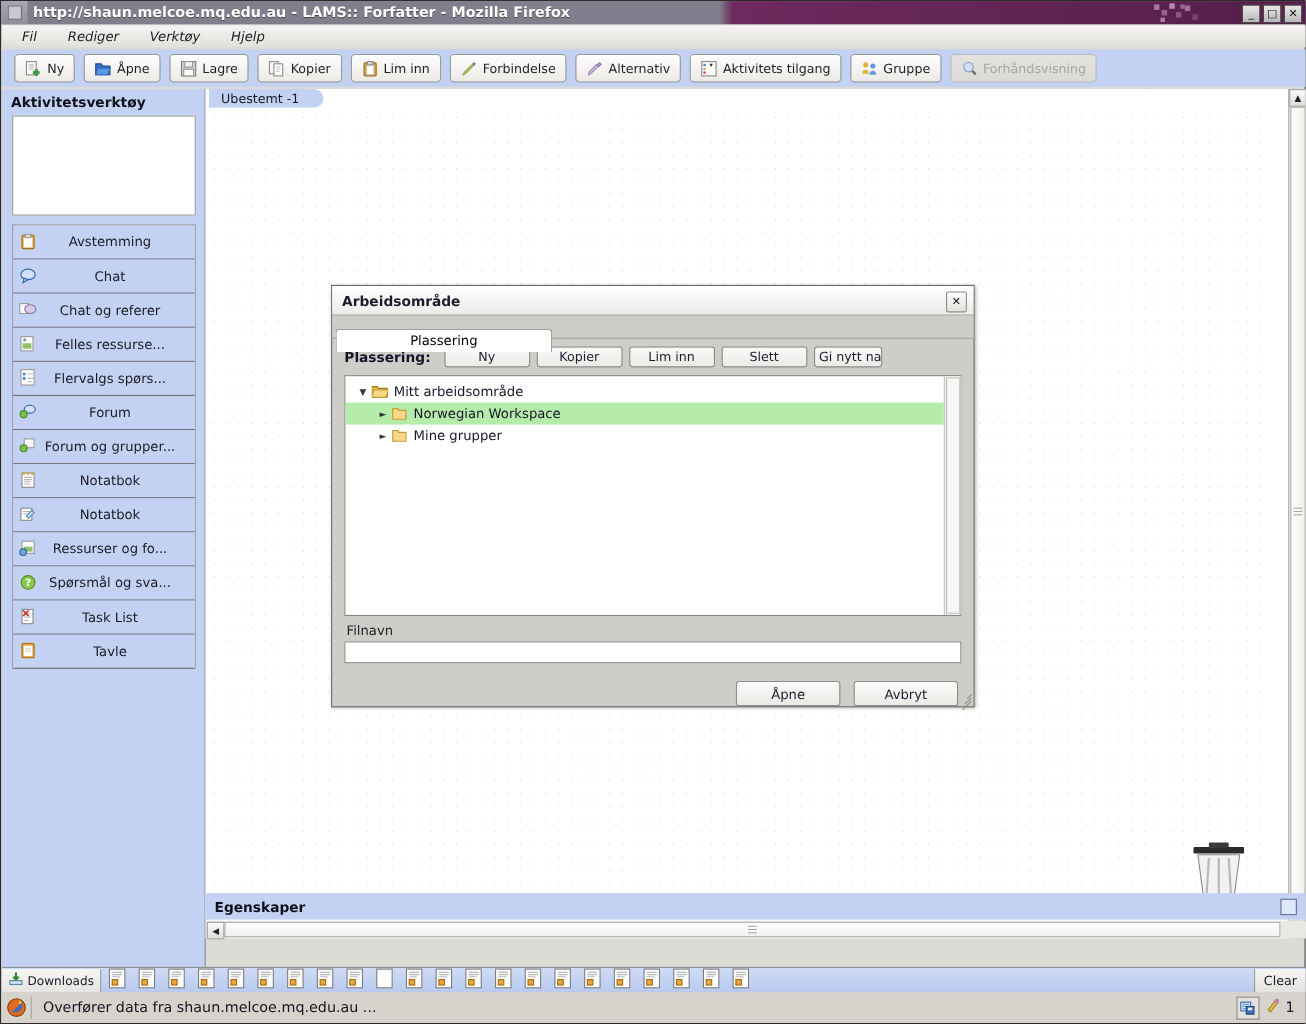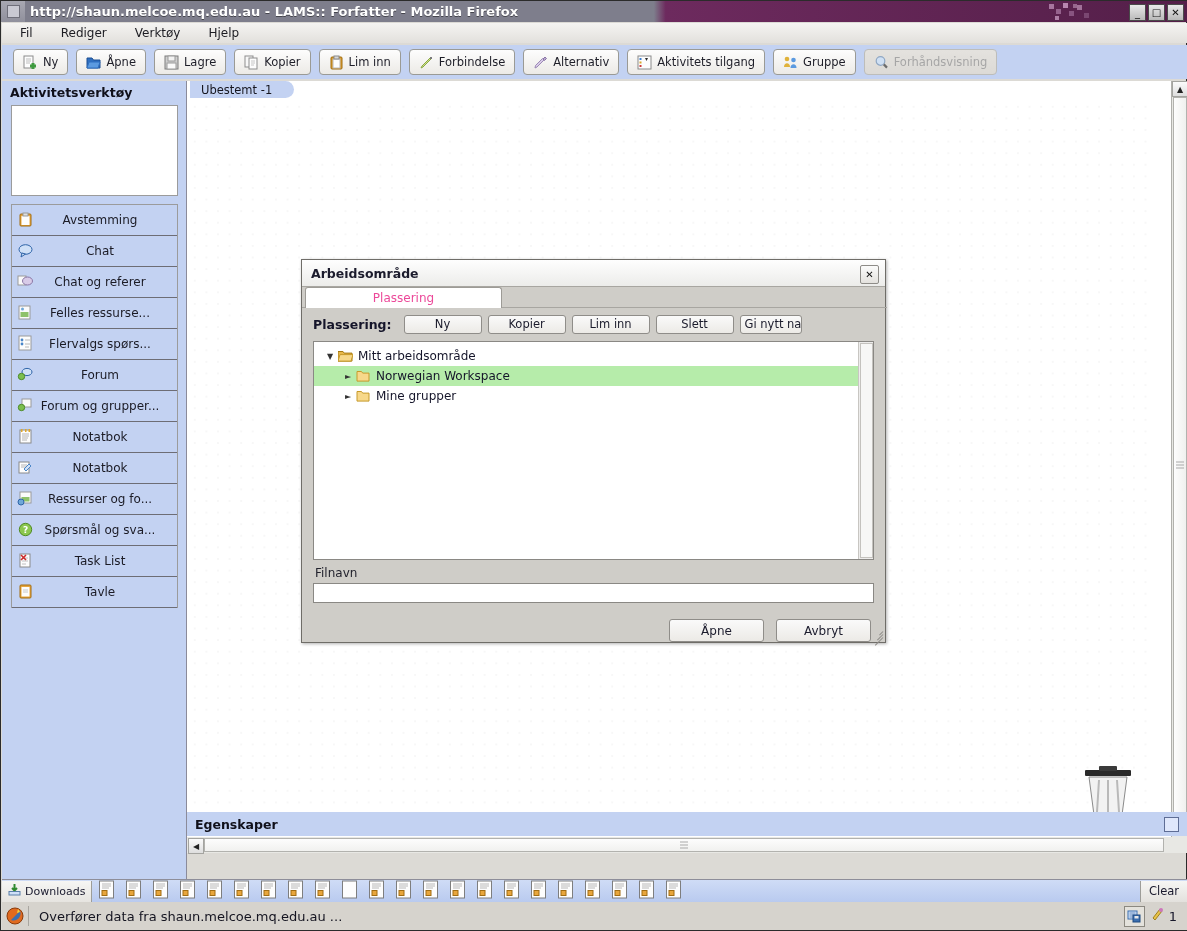--- a/index.html
+++ b/index.html
@@ -34,7 +34,7 @@
   .menubar{position:absolute;left:1px;top:22px;width:1185px;height:20px;
     background:linear-gradient(to bottom,#f5f4f2,#e2e0dc);
     display:flex;align-items:center;padding-left:18px;box-sizing:border-box;}
-  .menuitem{font-size:12px;color:#1c1c22;padding:0 14px 0 0;margin-right:14px;}
+  .menuitem{font-size:12px;color:#1c1c22;padding:0 14px 0 0;margin-right:14px;font-style:italic;}
 
   
   .toolbar{position:absolute;left:1px;top:44px;width:1185px;height:34px;

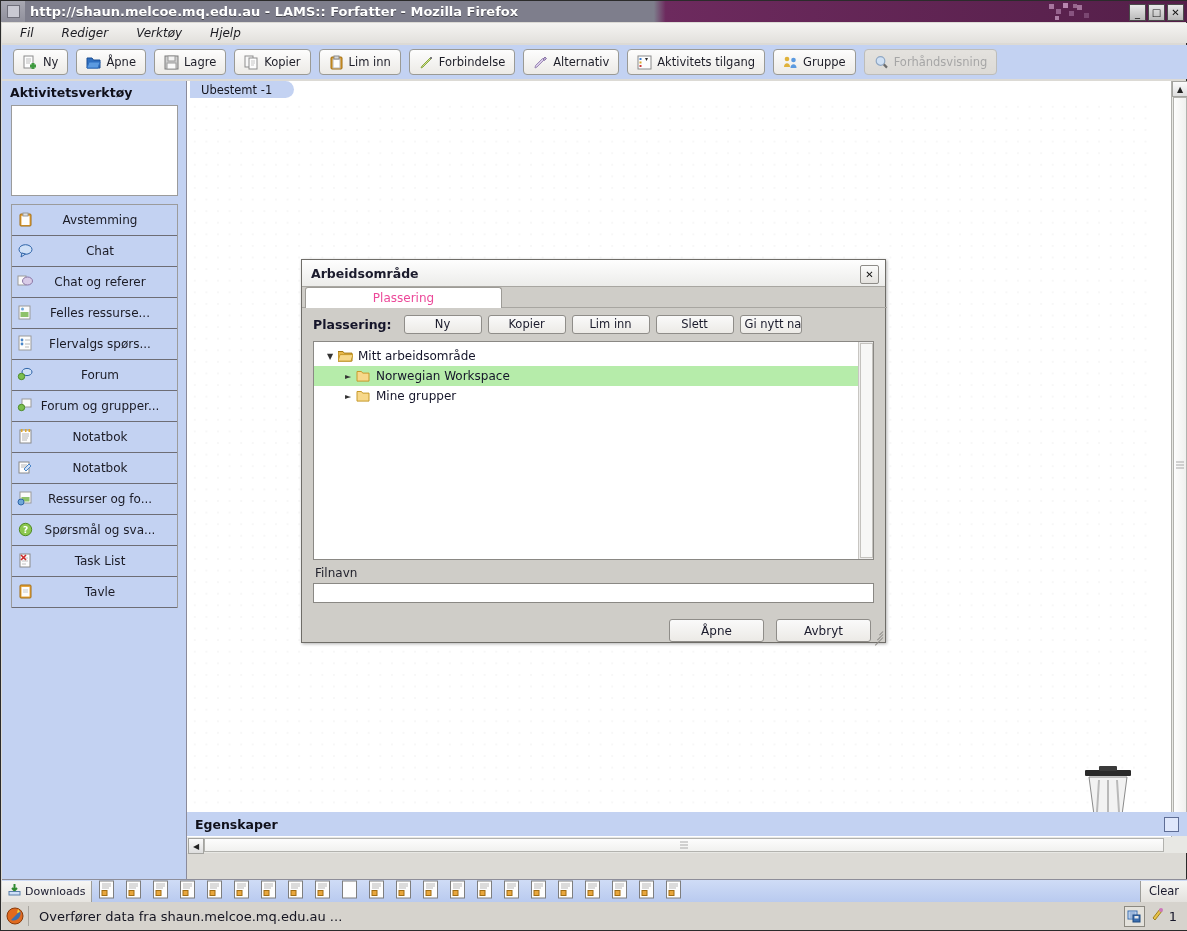--- a/index.html
+++ b/index.html
@@ -119,9 +119,9 @@
     background:linear-gradient(to bottom,#fbfbfb,#e4e2de);border:1px solid #8e8c88;border-radius:2px;
     display:flex;align-items:center;justify-content:center;font-size:10px;font-weight:bold;color:#111;}
   .dlg-tabs{height:21px;background:#cfcdc8;position:relative;padding-left:3px;}
-  .dlg-tab{position:absolute;left:3px;top:0;width:195px;height:20px;background:#ffffff;
+  .dlg-tab{position:absolute;left:3px;top:12px;width:195px;height:20px;background:#ffffff;
     border:1px solid #9d9b96;border-bottom:none;border-radius:3px 3px 0 0;
-    display:flex;align-items:center;justify-content:center;font-size:12px;color:#ec4899;}
+    display:flex;align-items:center;justify-content:center;font-size:12px;color:#000000;}
   .dlg-tabline{position:absolute;left:0;bottom:0;width:585px;height:1px;background:#a8a6a1;}
   .dlg-body{padding:0 11px;}
   .row-tools{display:flex;align-items:center;height:26px;gap:6px;padding-top:3px;}

